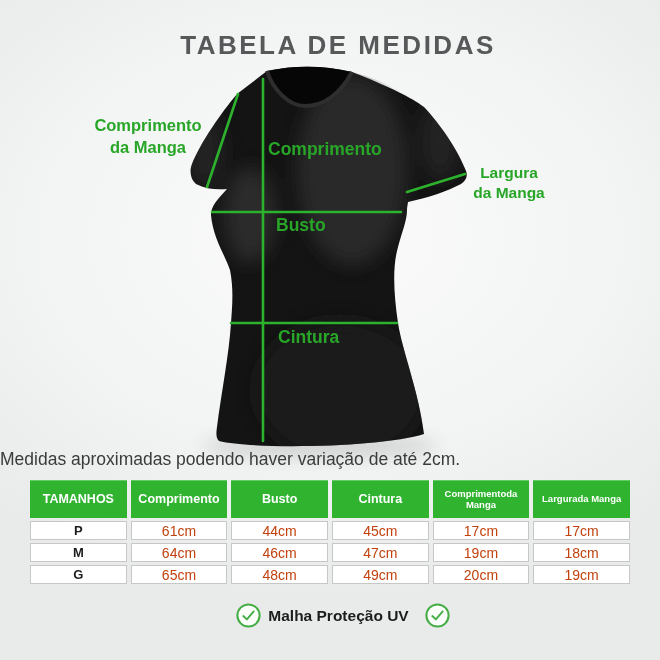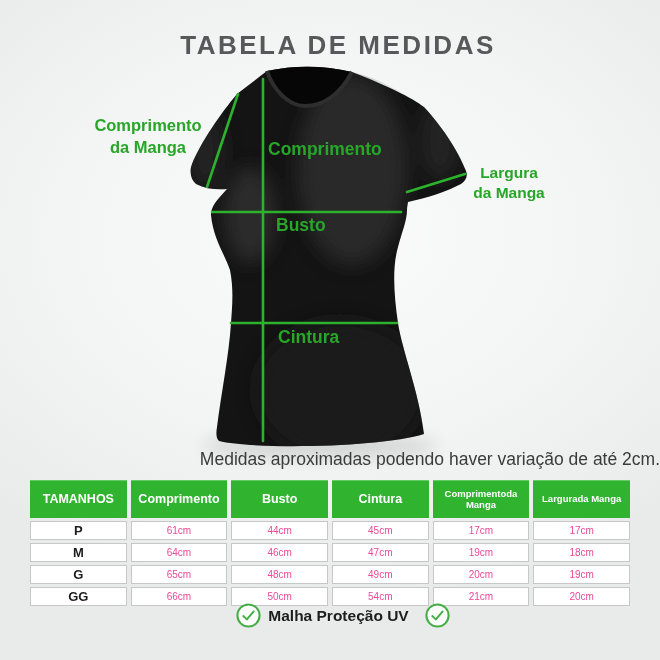--- a/index.html
+++ b/index.html
@@ -33,7 +33,7 @@
   
   .note{
     position:absolute;top:449px;left:0;width:660px;margin:0;
-    text-align:right;font-size:17.5px;color:#3b3b3b;
+    text-align:left;font-size:17.5px;color:#3b3b3b;
   }
   
   table.size-table{

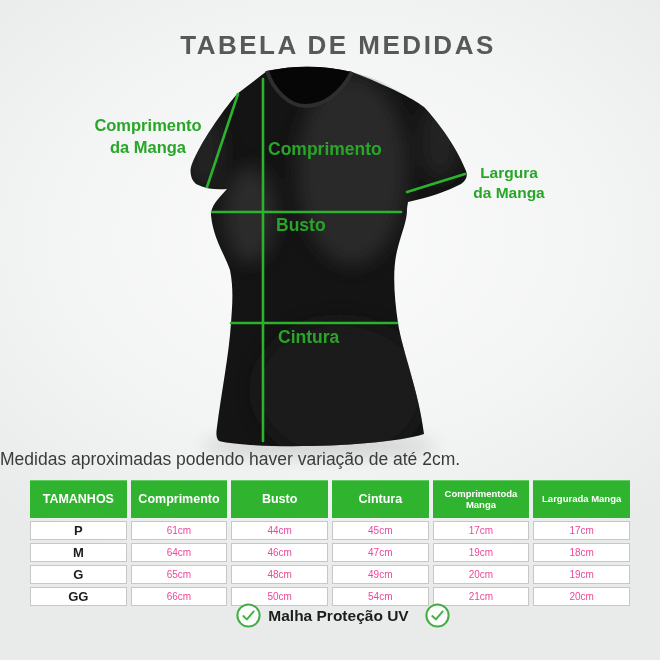--- a/index.html
+++ b/index.html
@@ -49,7 +49,7 @@
   .size-table th.two-line{font-size:9.5px;line-height:1.18;}
   .size-table td{
     background:#ffffff;border:1px solid #c7c7c7;
-    text-align:center;font-size:10px;color:#ec4899;
+    text-align:center;font-size:14px;color:#c2410c;
     height:17px;padding:0;vertical-align:middle;
   }
   .size-table td.size-cell{font-weight:bold;color:#1c1c1c;font-size:13px;}

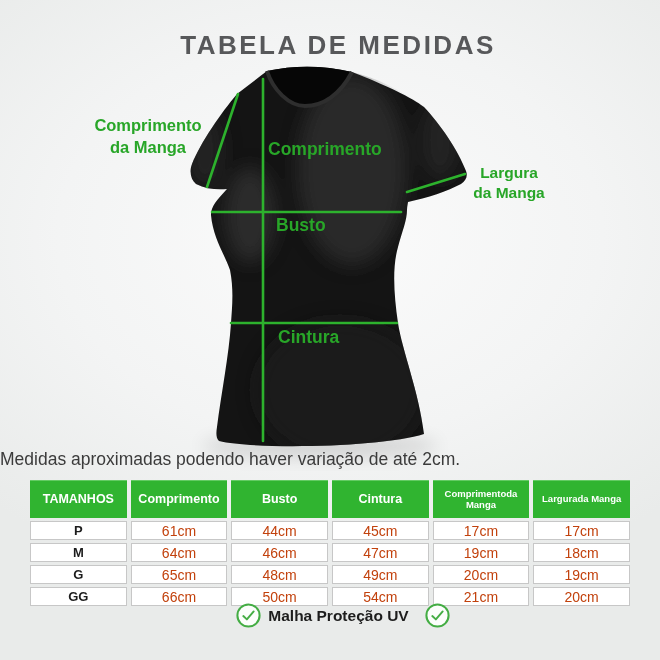--- a/index.html
+++ b/index.html
@@ -197,14 +197,6 @@
         <td>20cm</td>
         <td>19cm</td>
       </tr>
-      <tr>
-        <td class="size-cell">GG</td>
-        <td>66cm</td>
-        <td>50cm</td>
-        <td>54cm</td>
-        <td>21cm</td>
-        <td>20cm</td>
-      </tr>
     </tbody>
   </table>
 

